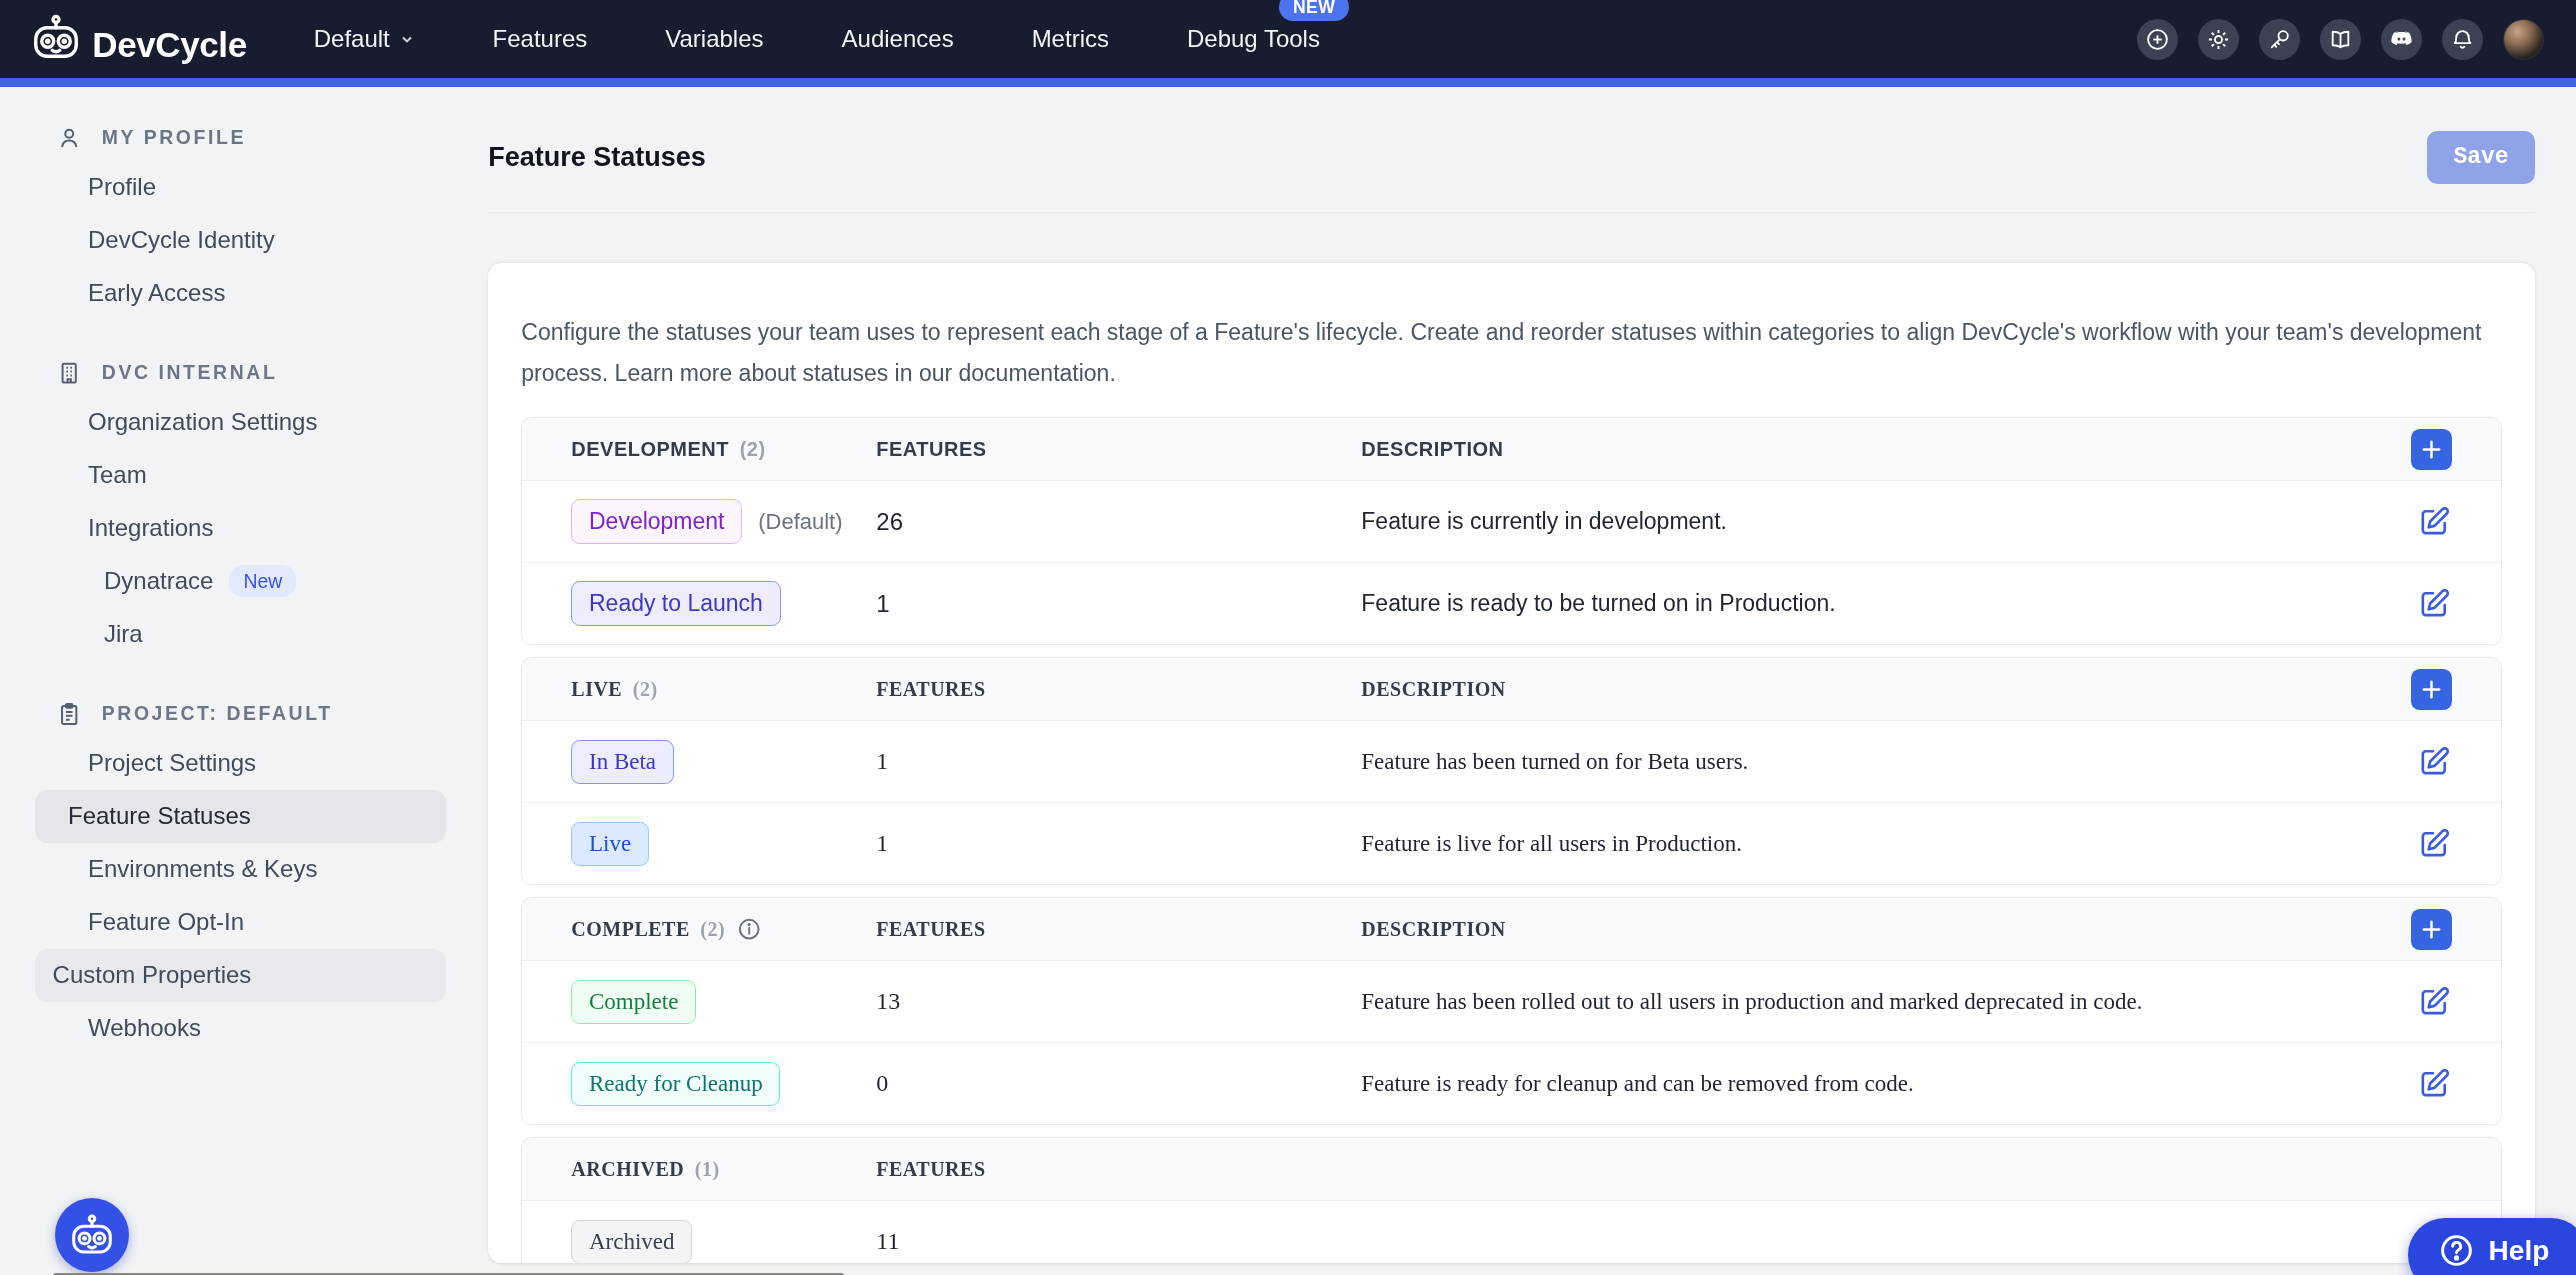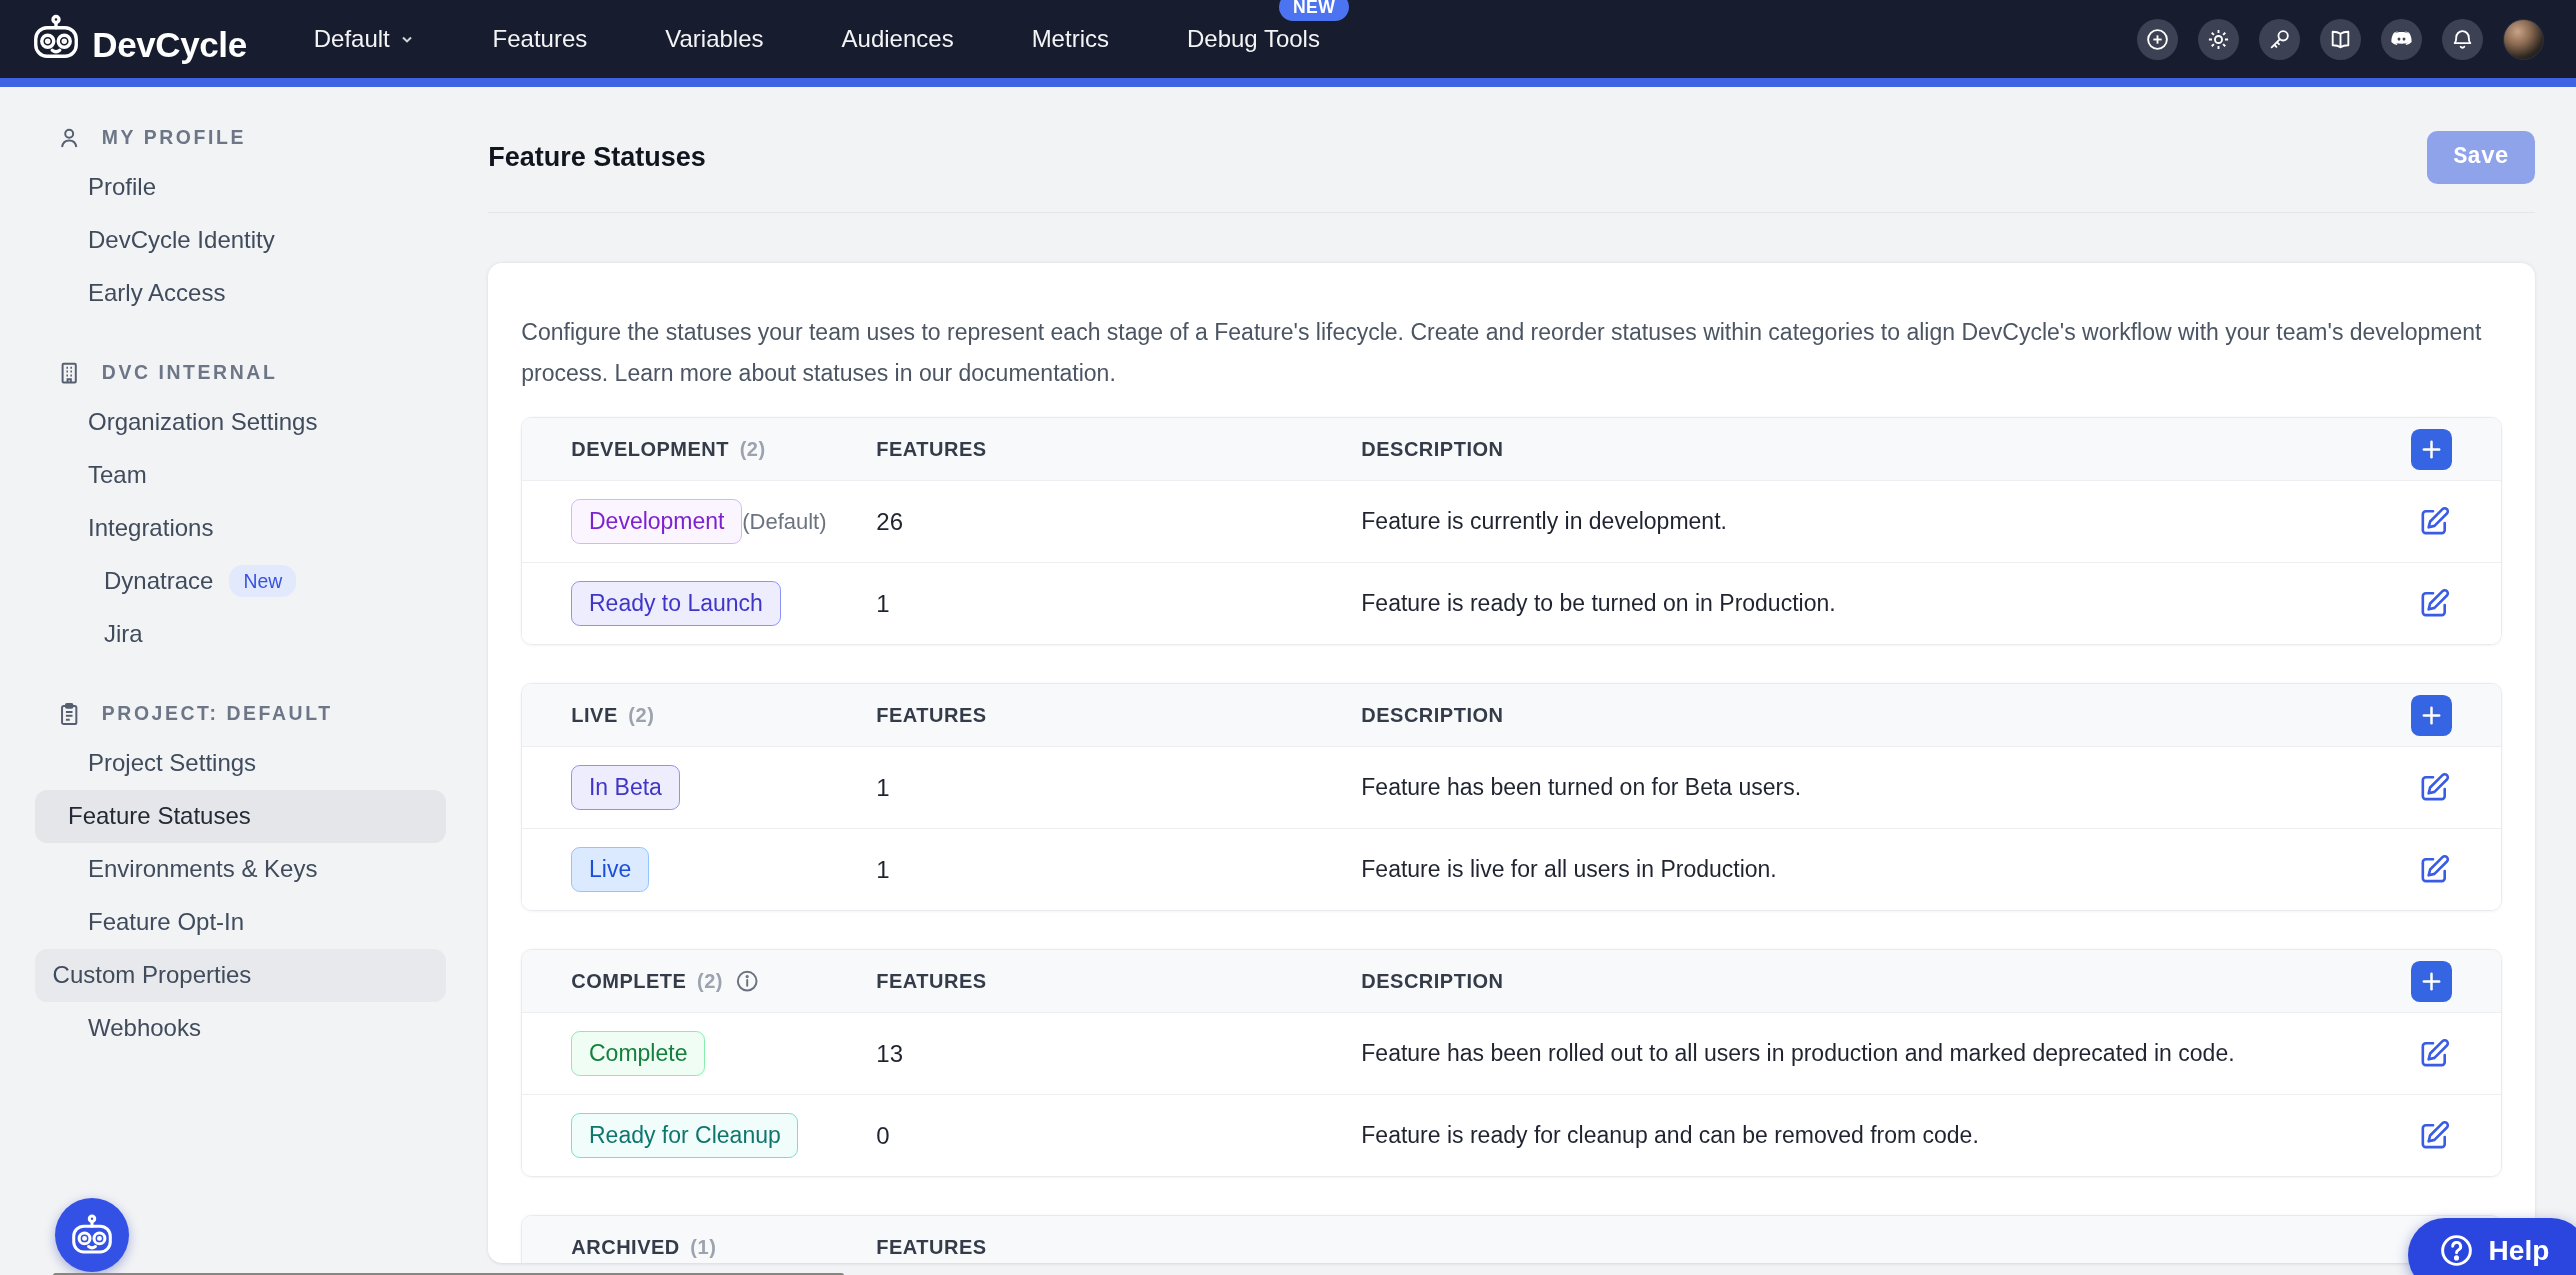--- a/index.html
+++ b/index.html
@@ -105,7 +105,7 @@
   .pill.green  { color:#15803d; background:#f0fdf4; border-color:#86efac; }
   .pill.teal   { color:#0f766e; background:#f0fdfa; border-color:#5eead4; }
   .pill.grey   { color:#374151; background:#f3f4f6; border-color:#d1d5db; }
-  .default-tag { font-size:22px; color:#6b7280; }
+  .default-tag { margin-left:16px; font-size:22px; color:#6b7280; }
   .status-cell { display:flex; align-items:center; }
 
   .add-btn {

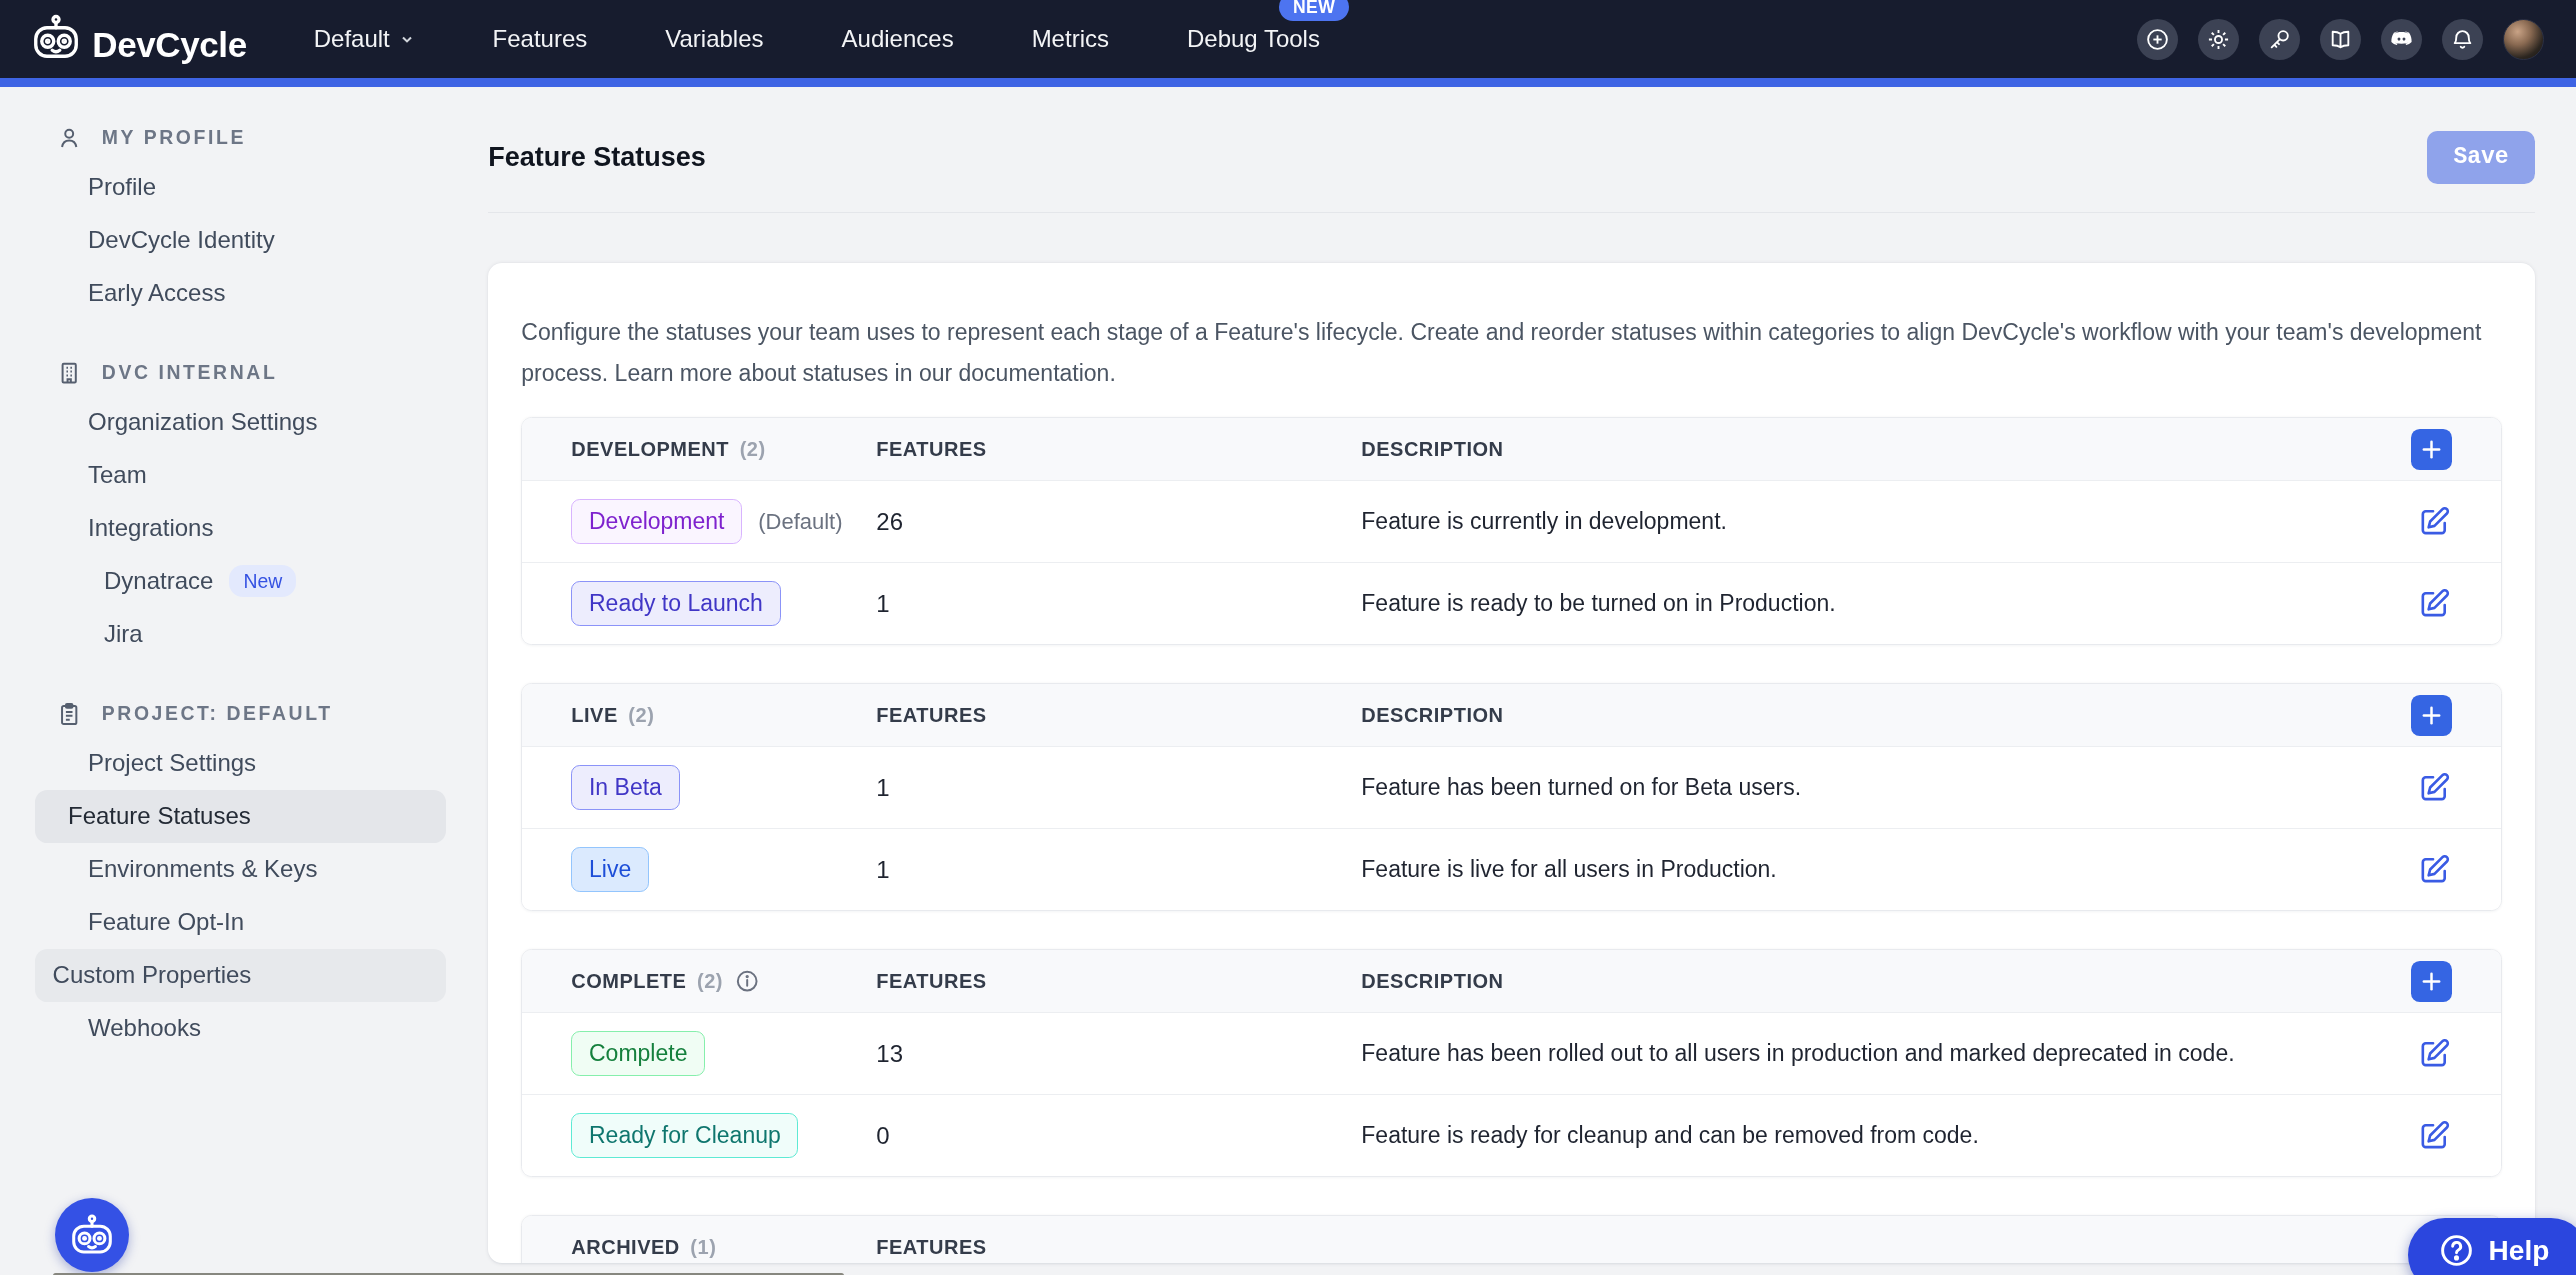--- a/index.html
+++ b/index.html
@@ -82,7 +82,7 @@
     border:0.9px solid #e8eaee; border-radius:10.6px; overflow:hidden; margin-top:16px;
     box-shadow:0 0.9px 2.6px rgba(20,30,60,.05);
   }
-  .stable + .stable { margin-top:38px; }
+  .stable + .stable { margin-top:12px;font-family:Liberation Serif, serif; }
   .srow {
     display:grid; grid-template-columns:305px 485px 1fr 56px; align-items:center;
     padding:0 49px; background:#fff; height:82px; border-top:0.9px solid #eceef1;

